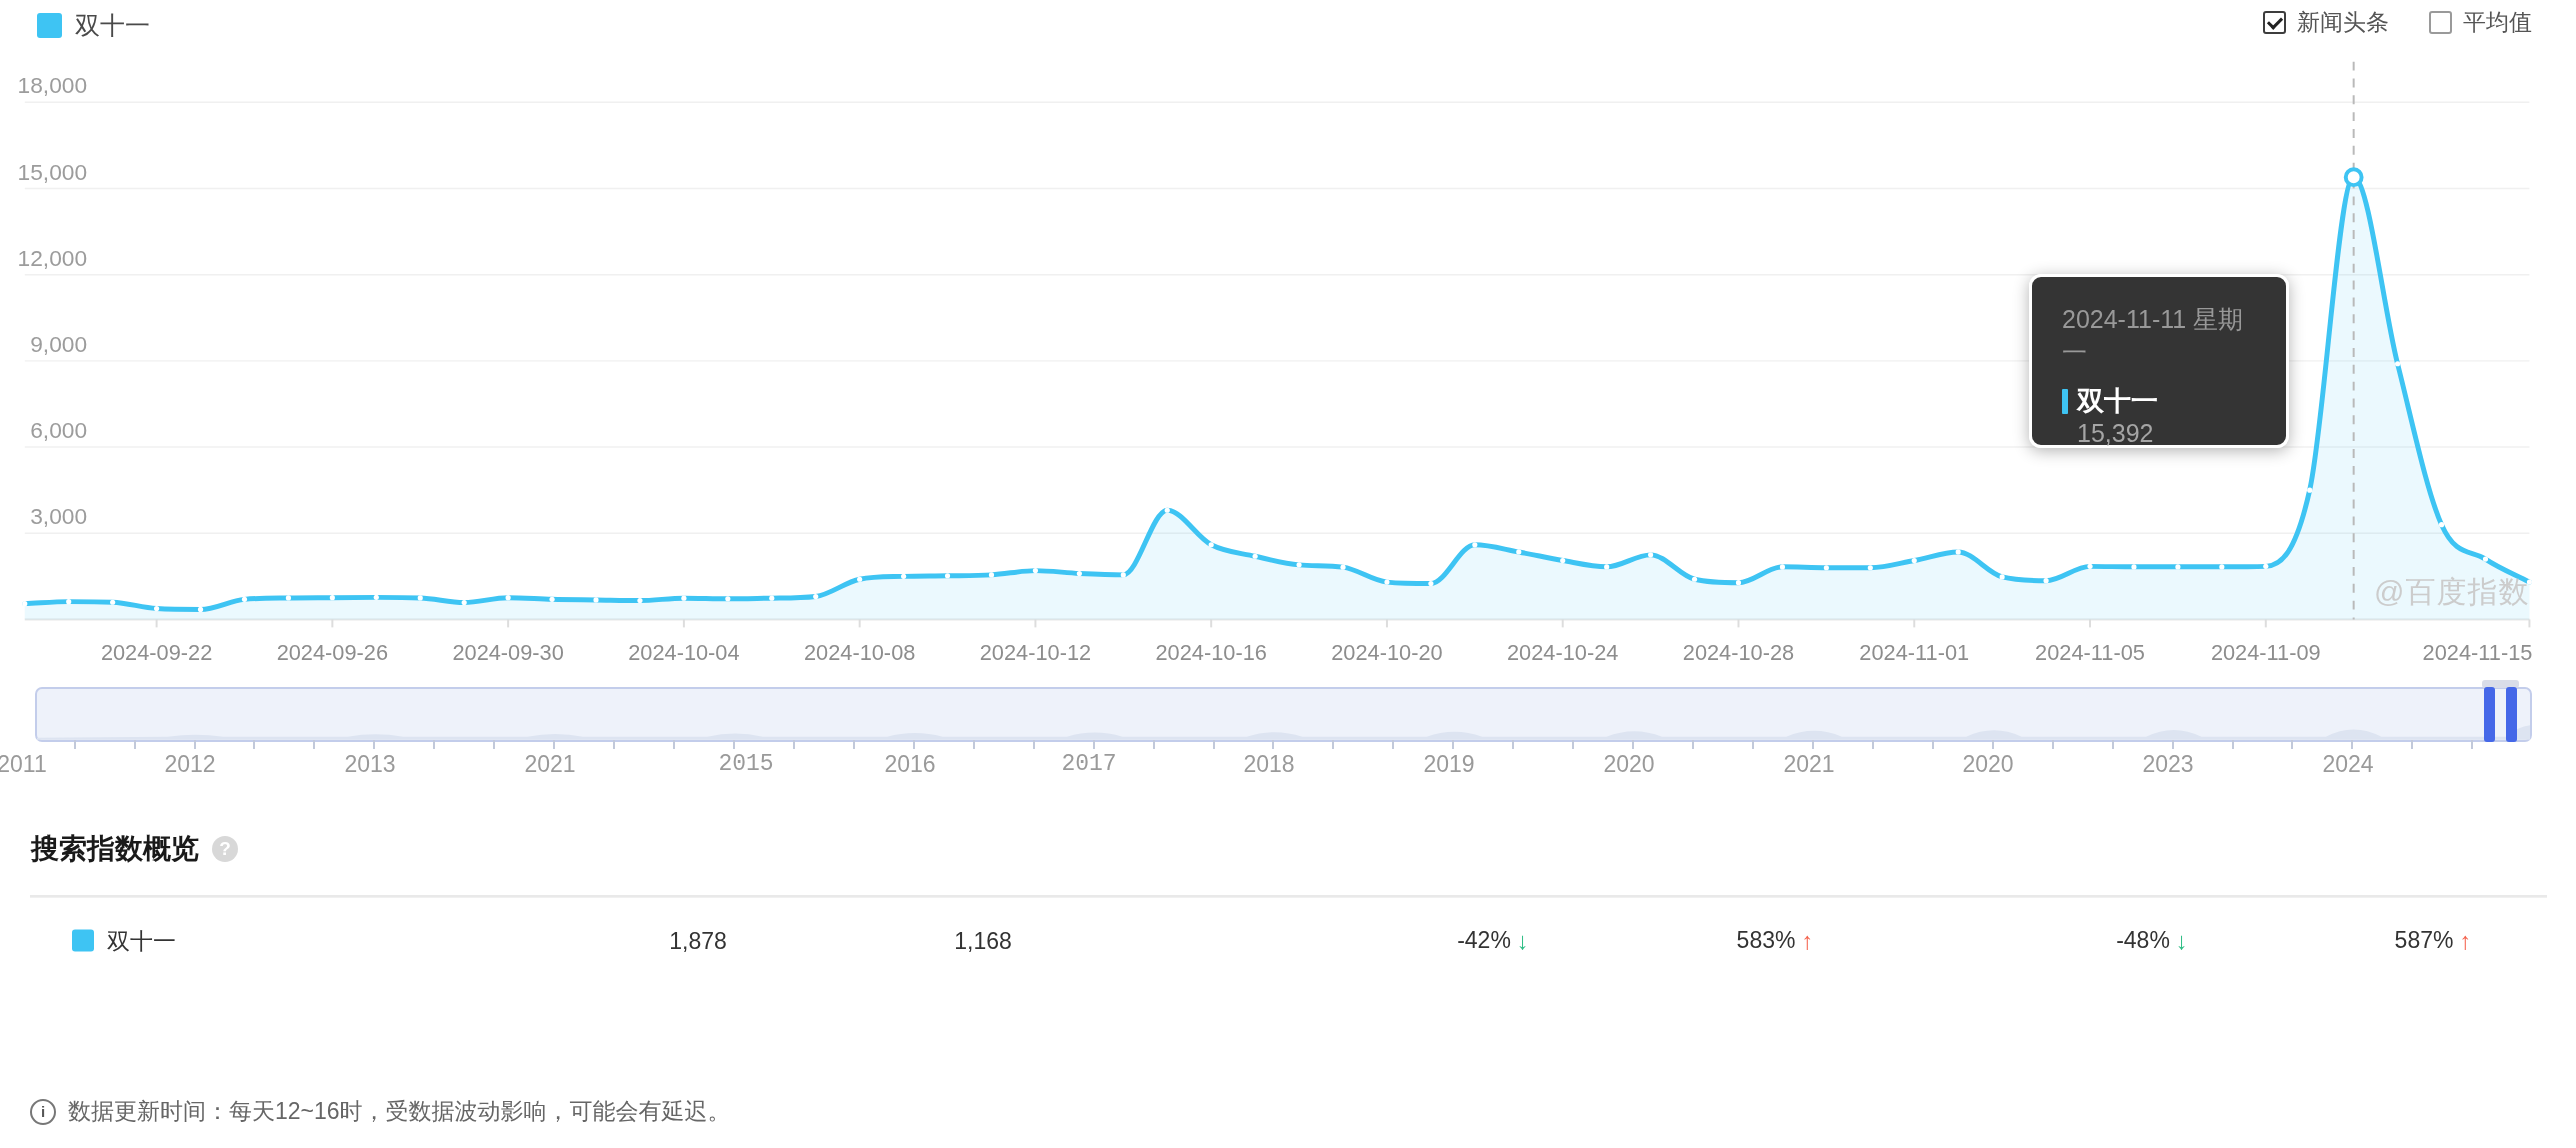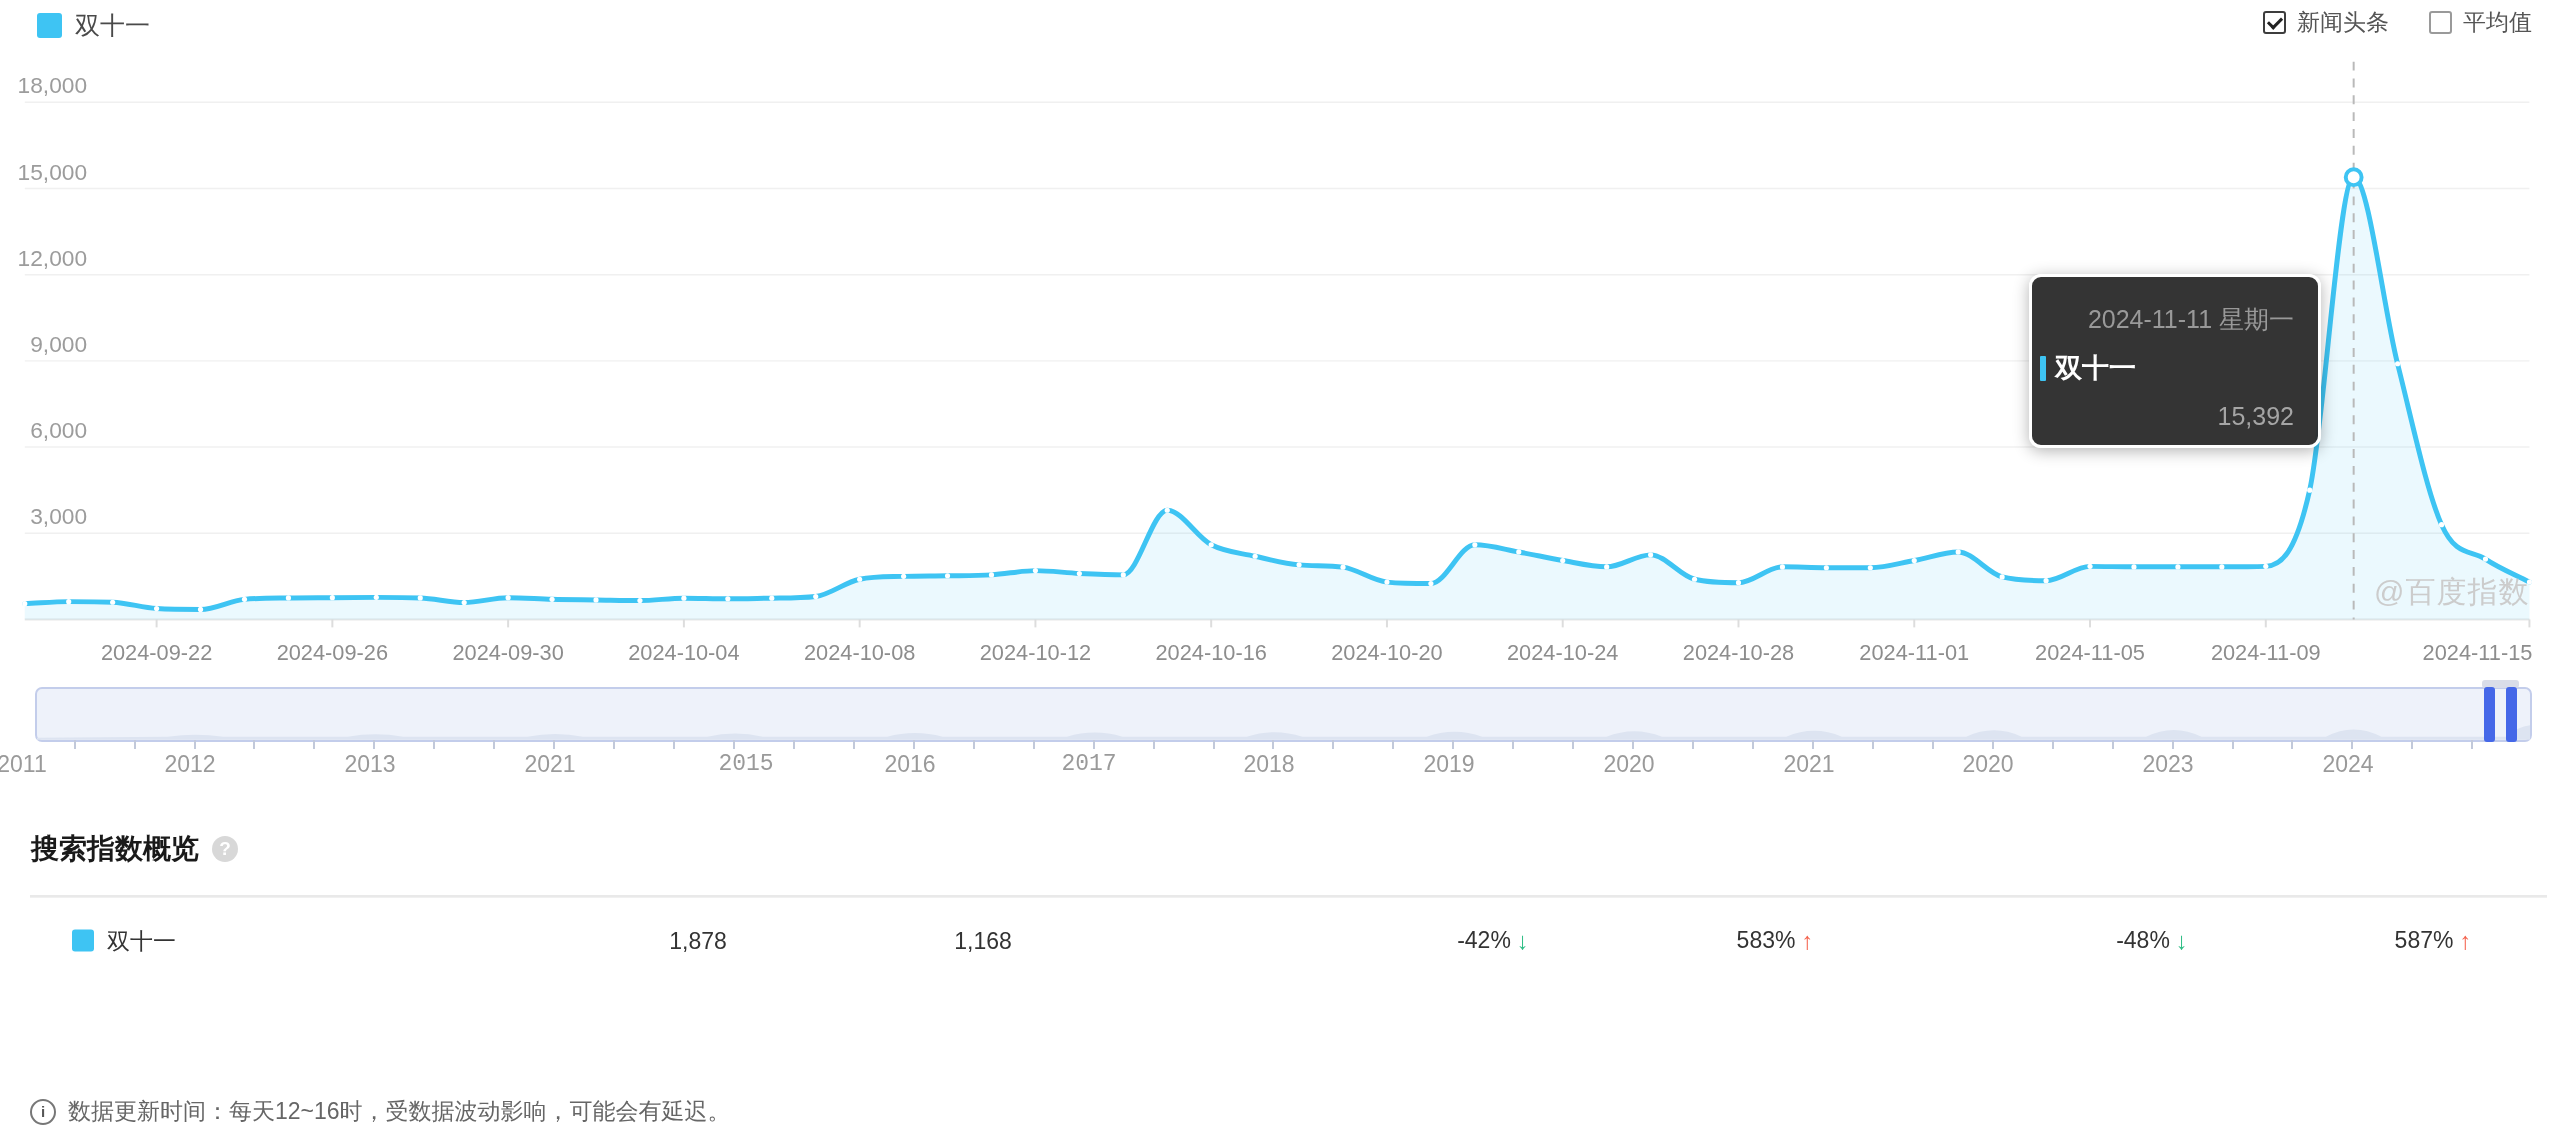--- a/index.html
+++ b/index.html
@@ -23,9 +23,9 @@
   svg.chart{position:absolute;top:0;left:0;}
   .watermark{position:absolute;left:2374px;top:572px;font-size:30px;color:#ccc;letter-spacing:1px;}
   .tooltip{
-    position:absolute;left:2029px;top:274px;width:292px;height:174px;box-sizing:border-box;
+    position:absolute;left:2029px;top:274px;width:260px;height:174px;box-sizing:border-box;
     background:rgba(45,45,45,0.97);border:3px solid #fff;border-radius:12px;
-    box-shadow:0 3px 16px rgba(0,0,0,0.3);padding:26px 24px 0 8px;z-index:5;text-align:right;
+    box-shadow:0 3px 16px rgba(0,0,0,0.3);padding:26px 24px 0 30px;z-index:5;
   }
   .tt-title{font-size:25px;color:#999;}
   .tt-kw{display:flex;align-items:center;margin-top:14px;}

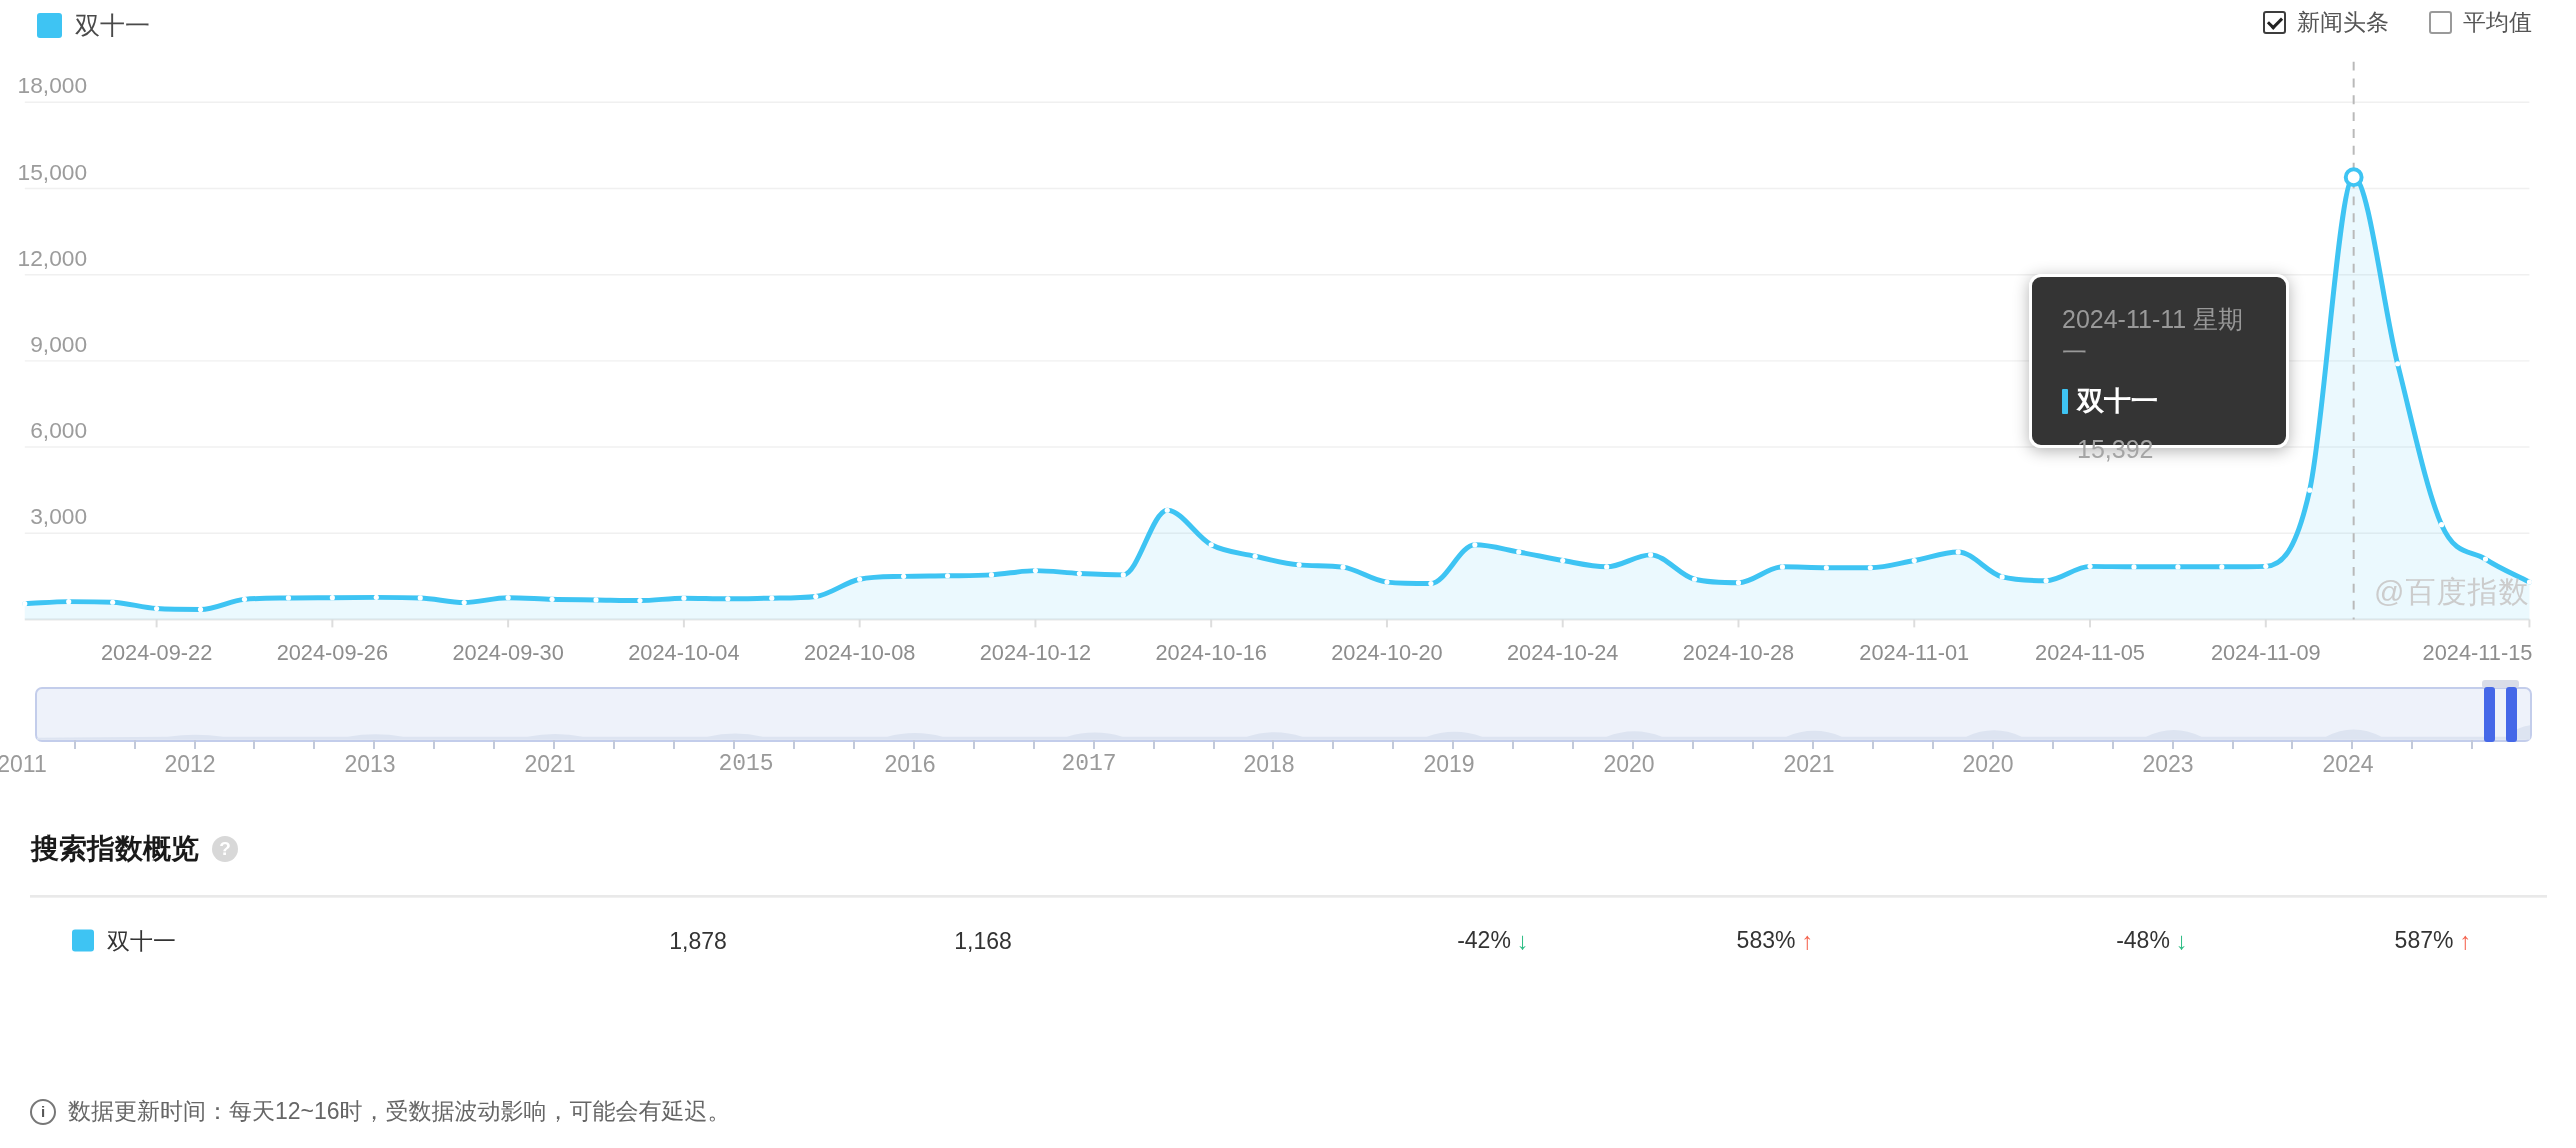--- a/index.html
+++ b/index.html
@@ -31,7 +31,7 @@
   .tt-kw{display:flex;align-items:center;margin-top:14px;}
   .tt-bar{width:6px;height:25px;background:#3ec4f3;margin-right:9px;border-radius:1px;}
   .tt-kw-name{font-size:27px;font-weight:bold;color:#fff;}
-  .tt-val{margin-top:16px;padding-left:15px;font-size:25px;color:#a5a5a5;}
+  .tt-val{margin-top:0;padding-left:15px;font-size:25px;color:#a5a5a5;}
   
   .slider{
     position:absolute;left:35px;top:687px;width:2497px;height:55px;box-sizing:border-box;

